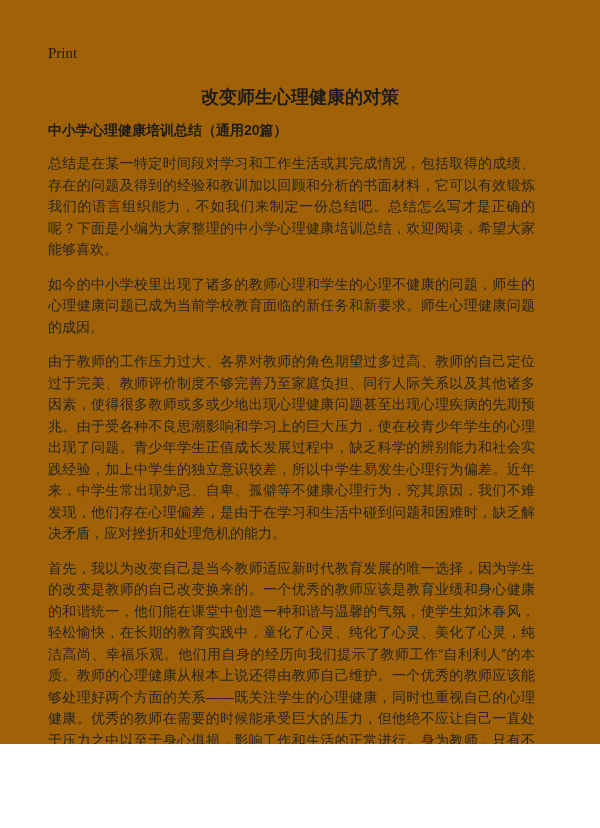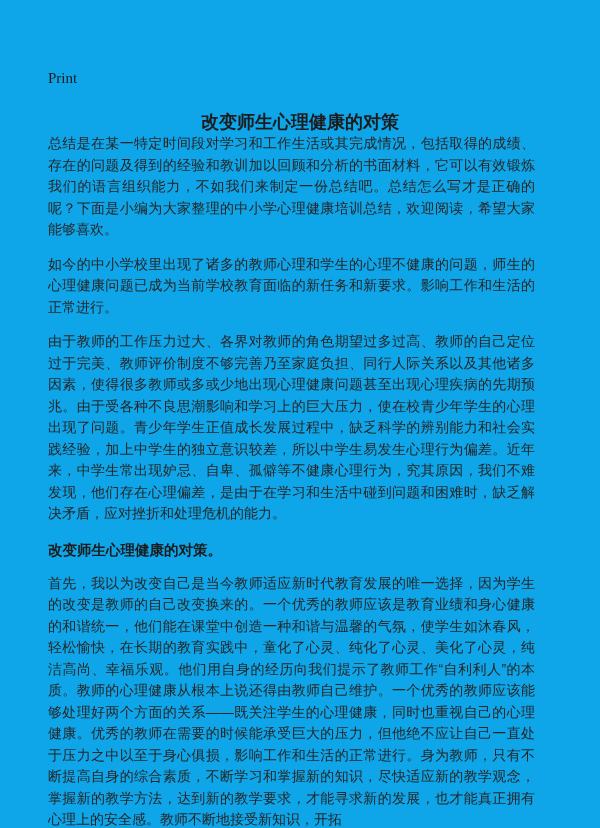--- a/index.html
+++ b/index.html
@@ -17,9 +17,9 @@
   .page {
     box-sizing: border-box;
     width: 600px;
-    height: 828px;
-    padding: 69px 48px 0 48px;
-    background: #0ea5e9;
+    height: 744px;
+    padding: 44px 48px 0 48px;
+    background: #a16207;
     overflow: hidden;
   }
   .print-link {

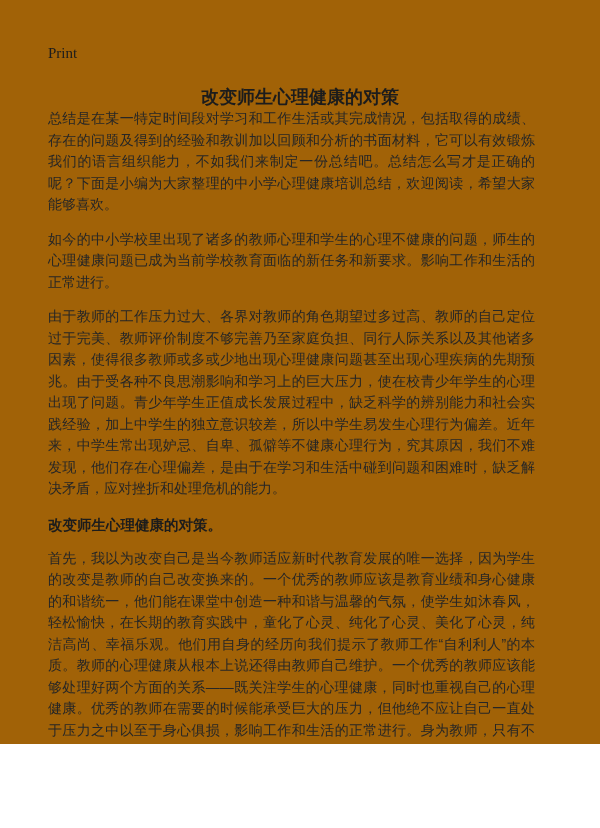--- a/index.html
+++ b/index.html
@@ -70,6 +70,7 @@
 
   <h1 class="doc-title">改变师生心理健康的对策</h1>
 
+  <h2 class="doc-subtitle">中小学心理健康培训总结（通用20篇）</h2>
 
   <p class="body-text">总结是在某一特定时间段对学习和工作生活或其完成情况，包括取得的成绩、存在的问题及得到的经验和教训加以回顾和分析的书面材料，它可以有效锻炼我们的语言组织能力，不如我们来制定一份总结吧。总结怎么写才是正确的呢？下面是小编为大家整理的中小学心理健康培训总结，欢迎阅读，希望大家能够喜欢。</p>
 

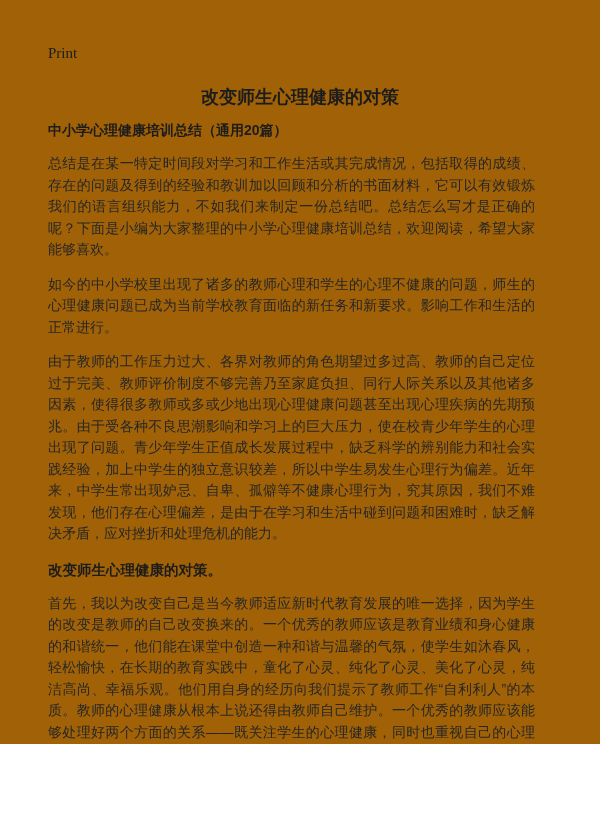--- a/index.html
+++ b/index.html
@@ -76,7 +76,7 @@
 
 
 
-  <p class="body-text">如今的中小学校里出现了诸多的教师心理和学生的心理不健康的问题，师生的心理健康问题已成为当前学校教育面临的新任务和新要求。影响工作和生活的正常进行。</p>
+  <p class="body-text">如今的中小学校里出现了诸多的教师心理和学生的心理不健康的问题，师生的心理健康问题已成为当前学校教育面临的新任务和新要求。师生心理健康问题的成因。</p>
 
 
   <p class="body-text">由于教师的工作压力过大、各界对教师的角色期望过多过高、教师的自己定位过于完美、教师评价制度不够完善乃至家庭负担、同行人际关系以及其他诸多因素，使得很多教师或多或少地出现心理健康问题甚至出现心理疾病的先期预兆。由于受各种不良思潮影响和学习上的巨大压力，使在校青少年学生的心理出现了问题。青少年学生正值成长发展过程中，缺乏科学的辨别能力和社会实践经验，加上中学生的独立意识较差，所以中学生易发生心理行为偏差。近年来，中学生常出现妒忌、自卑、孤僻等不健康心理行为，究其原因，我们不难发现，他们存在心理偏差，是由于在学习和生活中碰到问题和困难时，缺乏解决矛盾，应对挫折和处理危机的能力。</p>

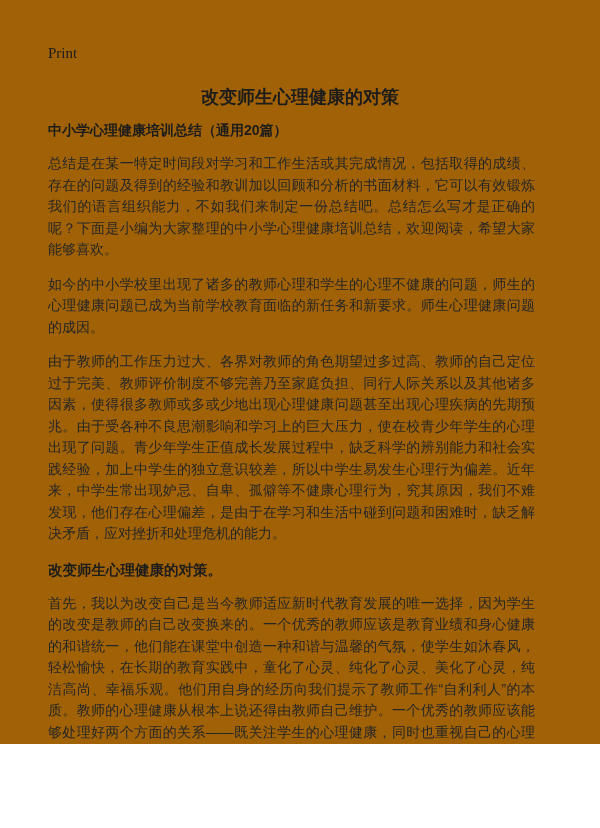--- a/index.html
+++ b/index.html
@@ -81,7 +81,6 @@
 
   <p class="body-text">由于教师的工作压力过大、各界对教师的角色期望过多过高、教师的自己定位过于完美、教师评价制度不够完善乃至家庭负担、同行人际关系以及其他诸多因素，使得很多教师或多或少地出现心理健康问题甚至出现心理疾病的先期预兆。由于受各种不良思潮影响和学习上的巨大压力，使在校青少年学生的心理出现了问题。青少年学生正值成长发展过程中，缺乏科学的辨别能力和社会实践经验，加上中学生的独立意识较差，所以中学生易发生心理行为偏差。近年来，中学生常出现妒忌、自卑、孤僻等不健康心理行为，究其原因，我们不难发现，他们存在心理偏差，是由于在学习和生活中碰到问题和困难时，缺乏解决矛盾，应对挫折和处理危机的能力。</p>
 
-  <h3 class="section-heading">改变师生心理健康的对策。</h3>
 
   <p class="body-text">首先，我以为改变自己是当今教师适应新时代教育发展的唯一选择，因为学生的改变是教师的自己改变换来的。一个优秀的教师应该是教育业绩和身心健康的和谐统一，他们能在课堂中创造一种和谐与温馨的气氛，使学生如沐春风，轻松愉快，在长期的教育实践中，童化了心灵、纯化了心灵、美化了心灵，纯洁高尚、幸福乐观。他们用自身的经历向我们提示了教师工作“自利利人”的本质。教师的心理健康从根本上说还得由教师自己维护。一个优秀的教师应该能够处理好两个方面的关系——既关注学生的心理健康，同时也重视自己的心理健康。优秀的教师在需要的时候能承受巨大的压力，但他绝不应让自己一直处于压力之中以至于身心俱损，影响工作和生活的正常进行。身为教师，只有不断提高自身的综合素质，不断学习和掌握新的知识，尽快适应新的教学观念，掌握新的教学方法，达到新的教学要求，才能寻求新的发展，也才能真正拥有心理上的安全感。教师不断地接受新知识，开拓</p>
 </div>

